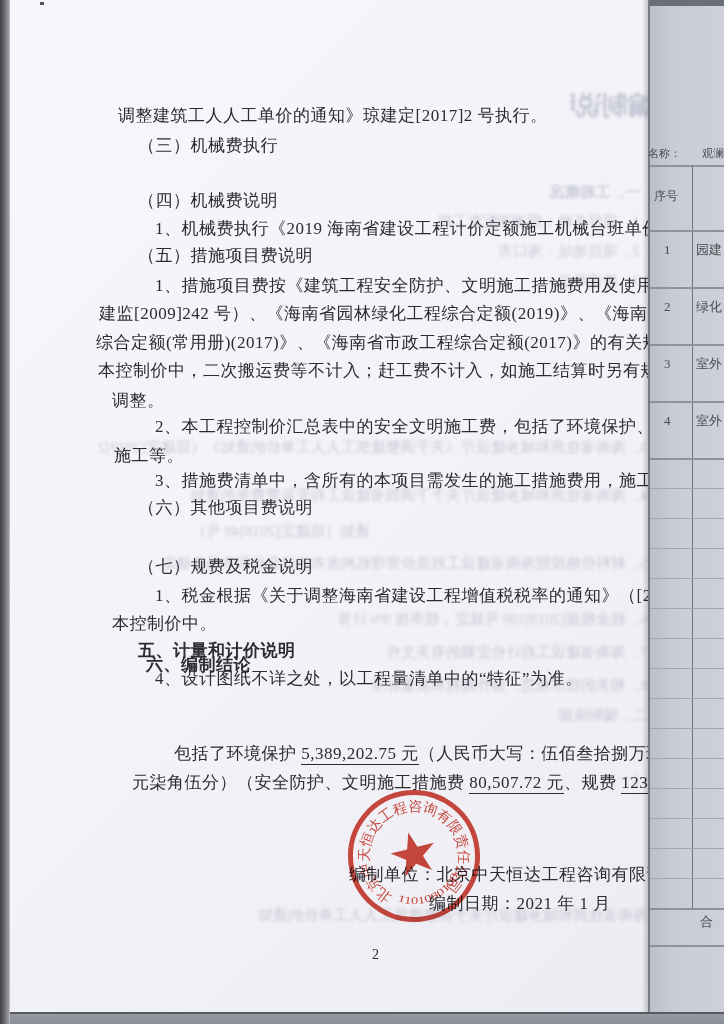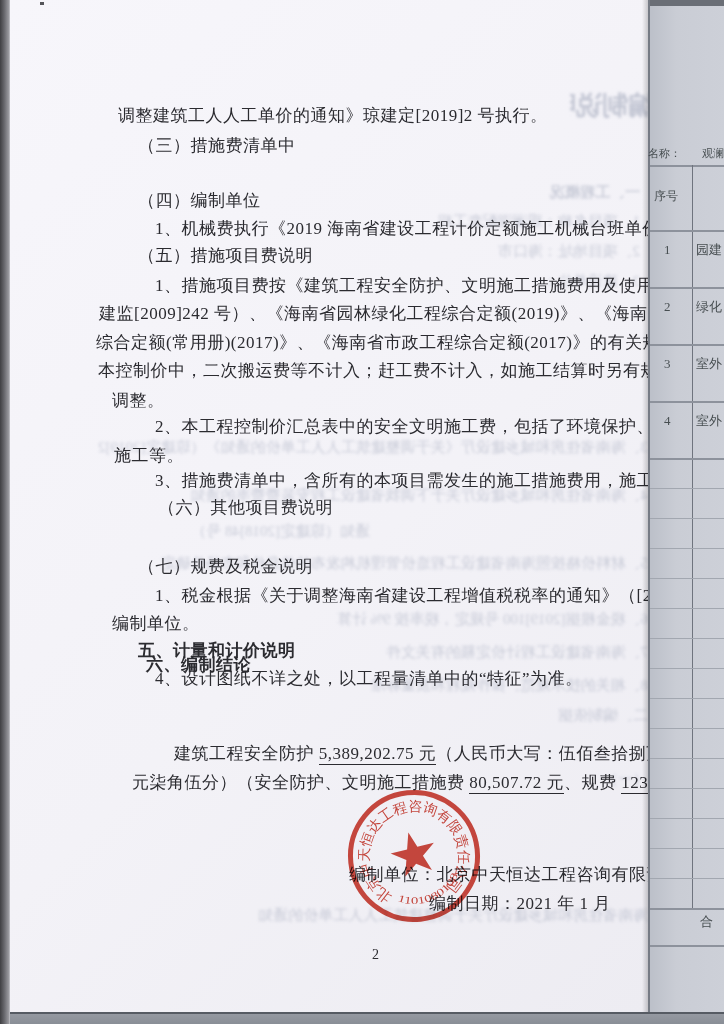--- a/index.html
+++ b/index.html
@@ -69,7 +69,7 @@
   <div class="gh" style="left:470px;top:770px;width:178px;">（一）</div>
   <div class="gh" style="left:80px;top:906px;width:568px;">海南省住房和城乡建设厅关于调整建筑工人人工单价的通知</div>
 
-  <div class="ln" style="left:118px;top:105px;">调整建筑工人人工单价的通知》琼建定[2019]2 号执行。</div>
+  <div class="ln" style="left:118px;top:105px;">调整建筑工人人工单价的通知》琼建定[2017]2 号执行。</div>
   <div class="ln" style="left:138px;top:135px;">（三）措施费清单中</div>
   <div class="ln" style="left:138px;top:190px;">（四）编制单位</div>
   <div class="ln" style="left:155px;top:218px;">1、机械费执行《2019 海南省建设工程计价定额施工机械台班单价》。</div>

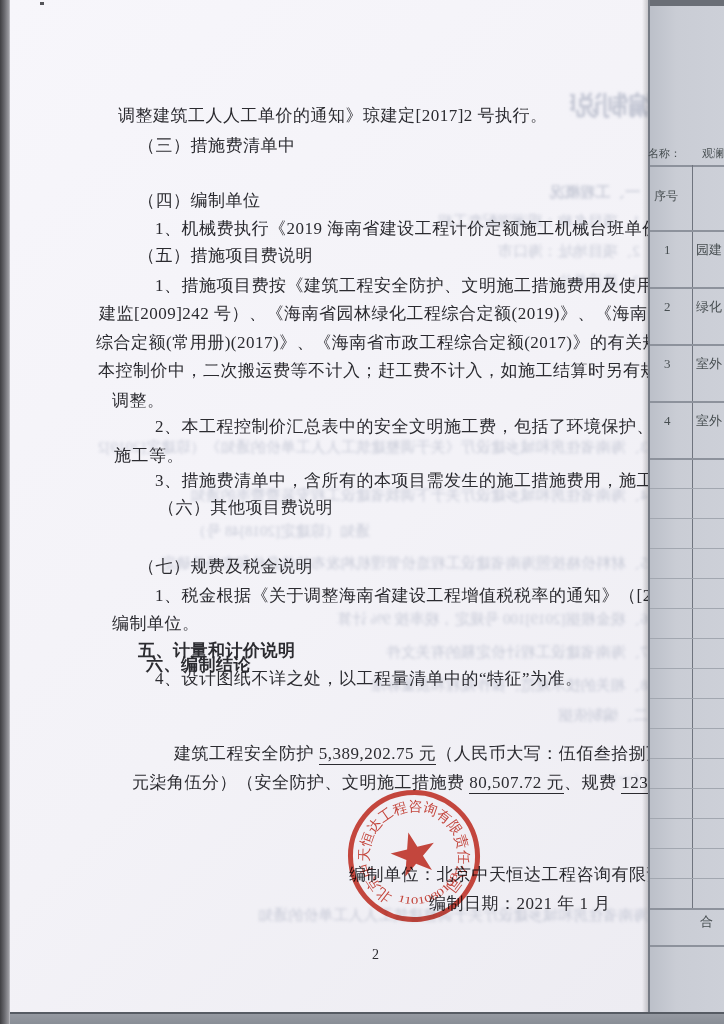--- a/index.html
+++ b/index.html
@@ -70,7 +70,7 @@
   <div class="gh" style="left:80px;top:906px;width:568px;">海南省住房和城乡建设厅关于调整建筑工人人工单价的通知</div>
 
   <div class="ln" style="left:118px;top:105px;">调整建筑工人人工单价的通知》琼建定[2017]2 号执行。</div>
-  <div class="ln" style="left:138px;top:135px;">（三）措施费清单中</div>
+  <div class="ln" style="left:138px;top:135px;">（三）机械费执行</div>
   <div class="ln" style="left:138px;top:190px;">（四）编制单位</div>
   <div class="ln" style="left:155px;top:218px;">1、机械费执行《2019 海南省建设工程计价定额施工机械台班单价》。</div>
   <div class="ln" style="left:138px;top:245px;">（五）措施项目费说明</div>

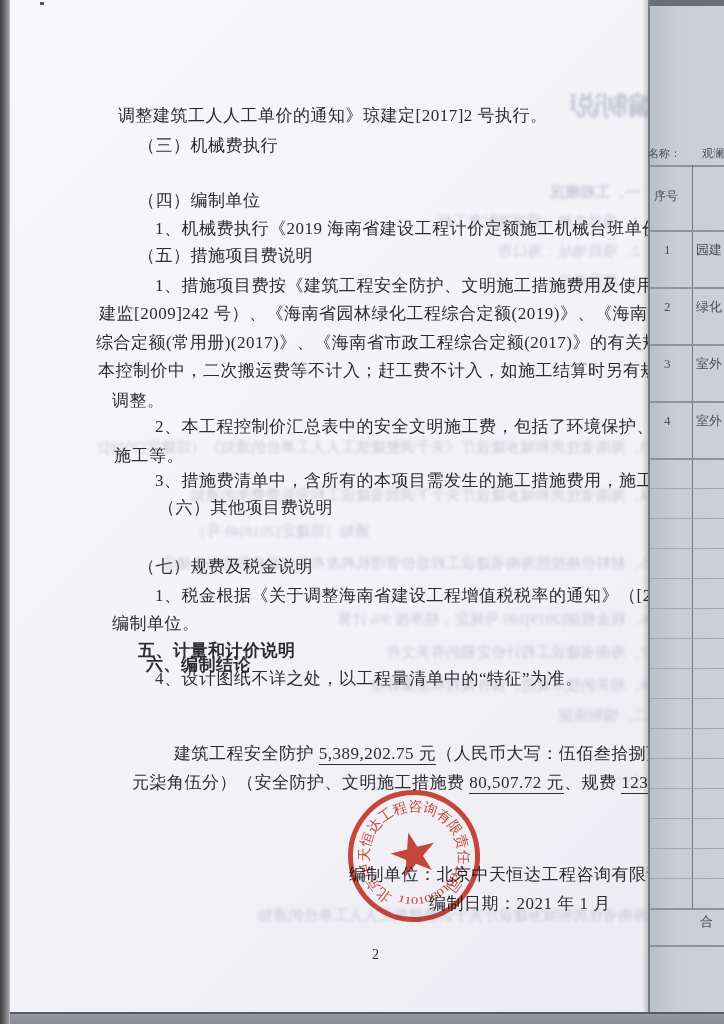--- a/index.html
+++ b/index.html
@@ -71,7 +71,7 @@
 
   <div class="ln" style="left:118px;top:105px;">调整建筑工人人工单价的通知》琼建定[2017]2 号执行。</div>
   <div class="ln" style="left:138px;top:135px;">（三）机械费执行</div>
-  <div class="ln" style="left:138px;top:190px;">（四）编制单位</div>
+  <div class="ln" style="left:138px;top:190px;">（四）机械费说明</div>
   <div class="ln" style="left:155px;top:218px;">1、机械费执行《2019 海南省建设工程计价定额施工机械台班单价》。</div>
   <div class="ln" style="left:138px;top:245px;">（五）措施项目费说明</div>
   <div class="ln" style="left:155px;top:275px;">1、措施项目费按《建筑工程安全防护、文明施工措施费用及使用管理规定》（琼</div>

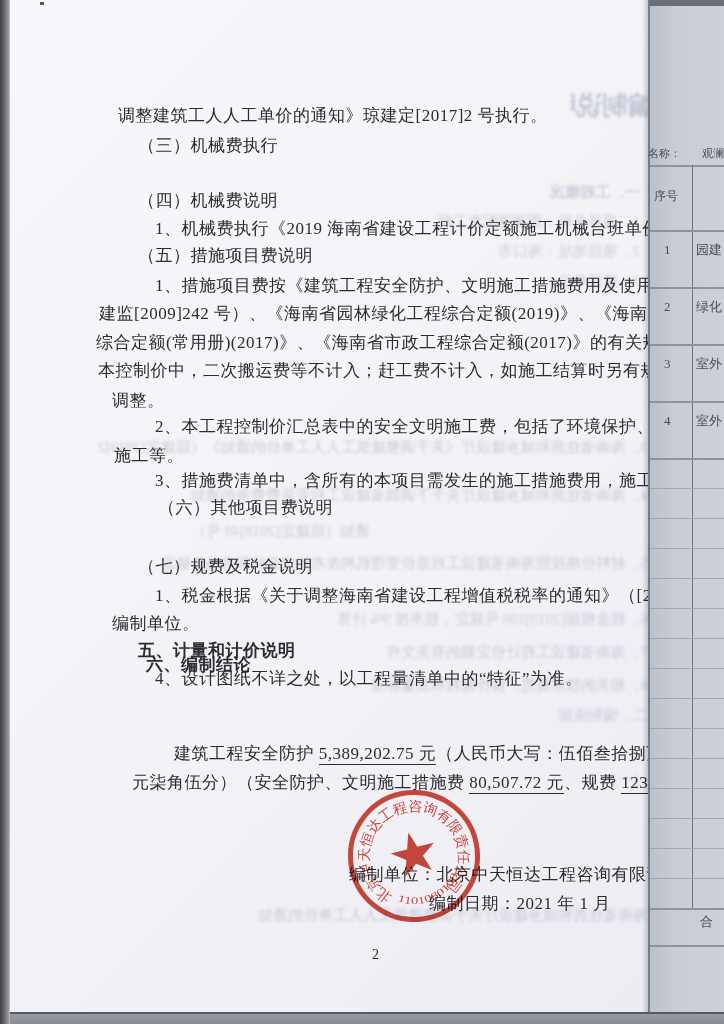--- a/index.html
+++ b/index.html
@@ -82,7 +82,7 @@
   <div class="ln" style="left:155px;top:416px;">2、本工程控制价汇总表中的安全文明施工费，包括了环境保护、文明施工、安全</div>
   <div class="ln" style="left:114px;top:445px;">施工等。</div>
   <div class="ln" style="left:155px;top:470px;">3、措施费清单中，含所有的本项目需发生的施工措施费用，施工措施均单独列项</div>
-  <div class="ln" style="left:138px;top:497px;margin-left:20px;">（六）其他项目费说明</div>
+  <div class="ln" style="left:138px;top:497px;">（六）其他项目费说明</div>
   <div class="ln" style="left:138px;top:556px;">（七）规费及税金说明</div>
   <div class="ln" style="left:155px;top:585px;">1、税金根据《关于调整海南省建设工程增值税税率的通知》（[2019]100 号）的</div>
   <div class="ln" style="left:112px;top:613px;">编制单位。</div>

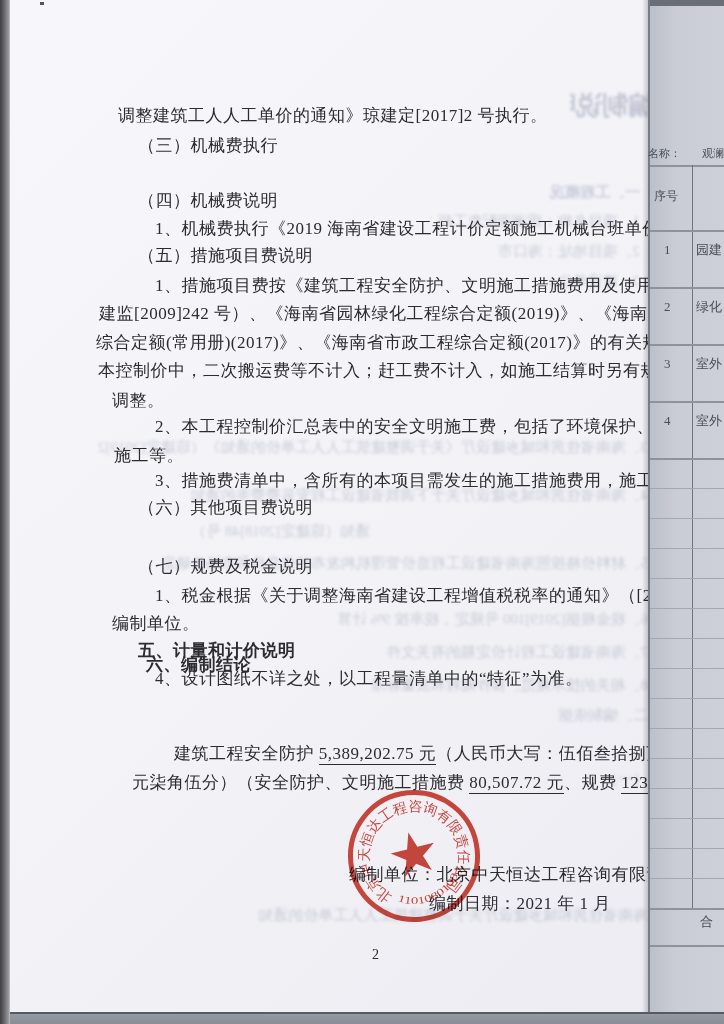--- a/index.html
+++ b/index.html
@@ -85,7 +85,7 @@
   <div class="ln" style="left:138px;top:497px;">（六）其他项目费说明</div>
   <div class="ln" style="left:138px;top:556px;">（七）规费及税金说明</div>
   <div class="ln" style="left:155px;top:585px;">1、税金根据《关于调整海南省建设工程增值税税率的通知》（[2019]100 号）的</div>
-  <div class="ln" style="left:112px;top:613px;">编制单位。</div>
+  <div class="ln" style="left:112px;top:613px;">本控制价中。</div>
   <div class="ln bold" style="left:138px;top:640px;">五、计量和计价说明</div>
   <div class="ln" style="left:155px;top:668px;">4、设计图纸不详之处，以工程量清单中的“特征”为准。</div>
   <div class="ln bold" style="left:138px;top:654px;margin-left:8px;">六、编制结论</div>

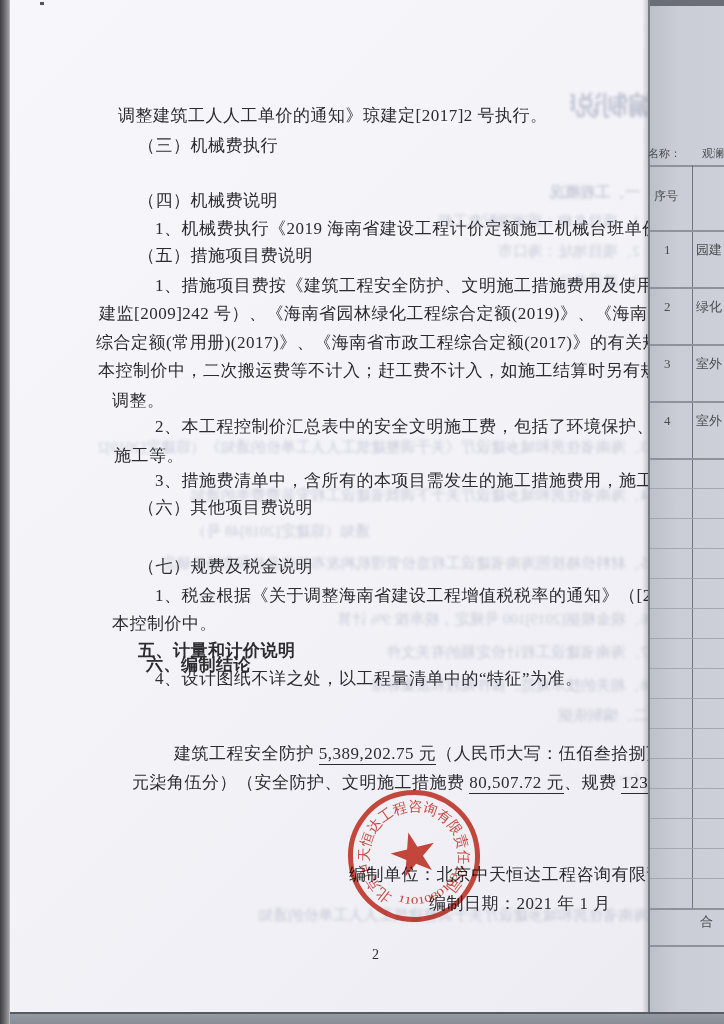--- a/index.html
+++ b/index.html
@@ -91,7 +91,7 @@
   <div class="ln bold" style="left:138px;top:654px;margin-left:8px;">六、编制结论</div>
 
   <div class="ln" style="left:155px;top:722px;">
-    <span>建筑工程安全防护 </span><span class="u">5,389,202.75 元</span><span>（人民币大写：伍佰叁拾捌万玖仟贰佰零贰</span>
+    <span>包括了环境保护 </span><span class="u">5,389,202.75 元</span><span>（人民币大写：伍佰叁拾捌万玖仟贰佰零贰</span>
   </div>
   <div class="ln" style="left:113px;top:751px;">
     <span>元柒角伍分）（安全防护、文明施工措施费 </span><span class="u">80,507.72 元</span><span>、规费 </span><span class="u">123,173.85 元</span>

